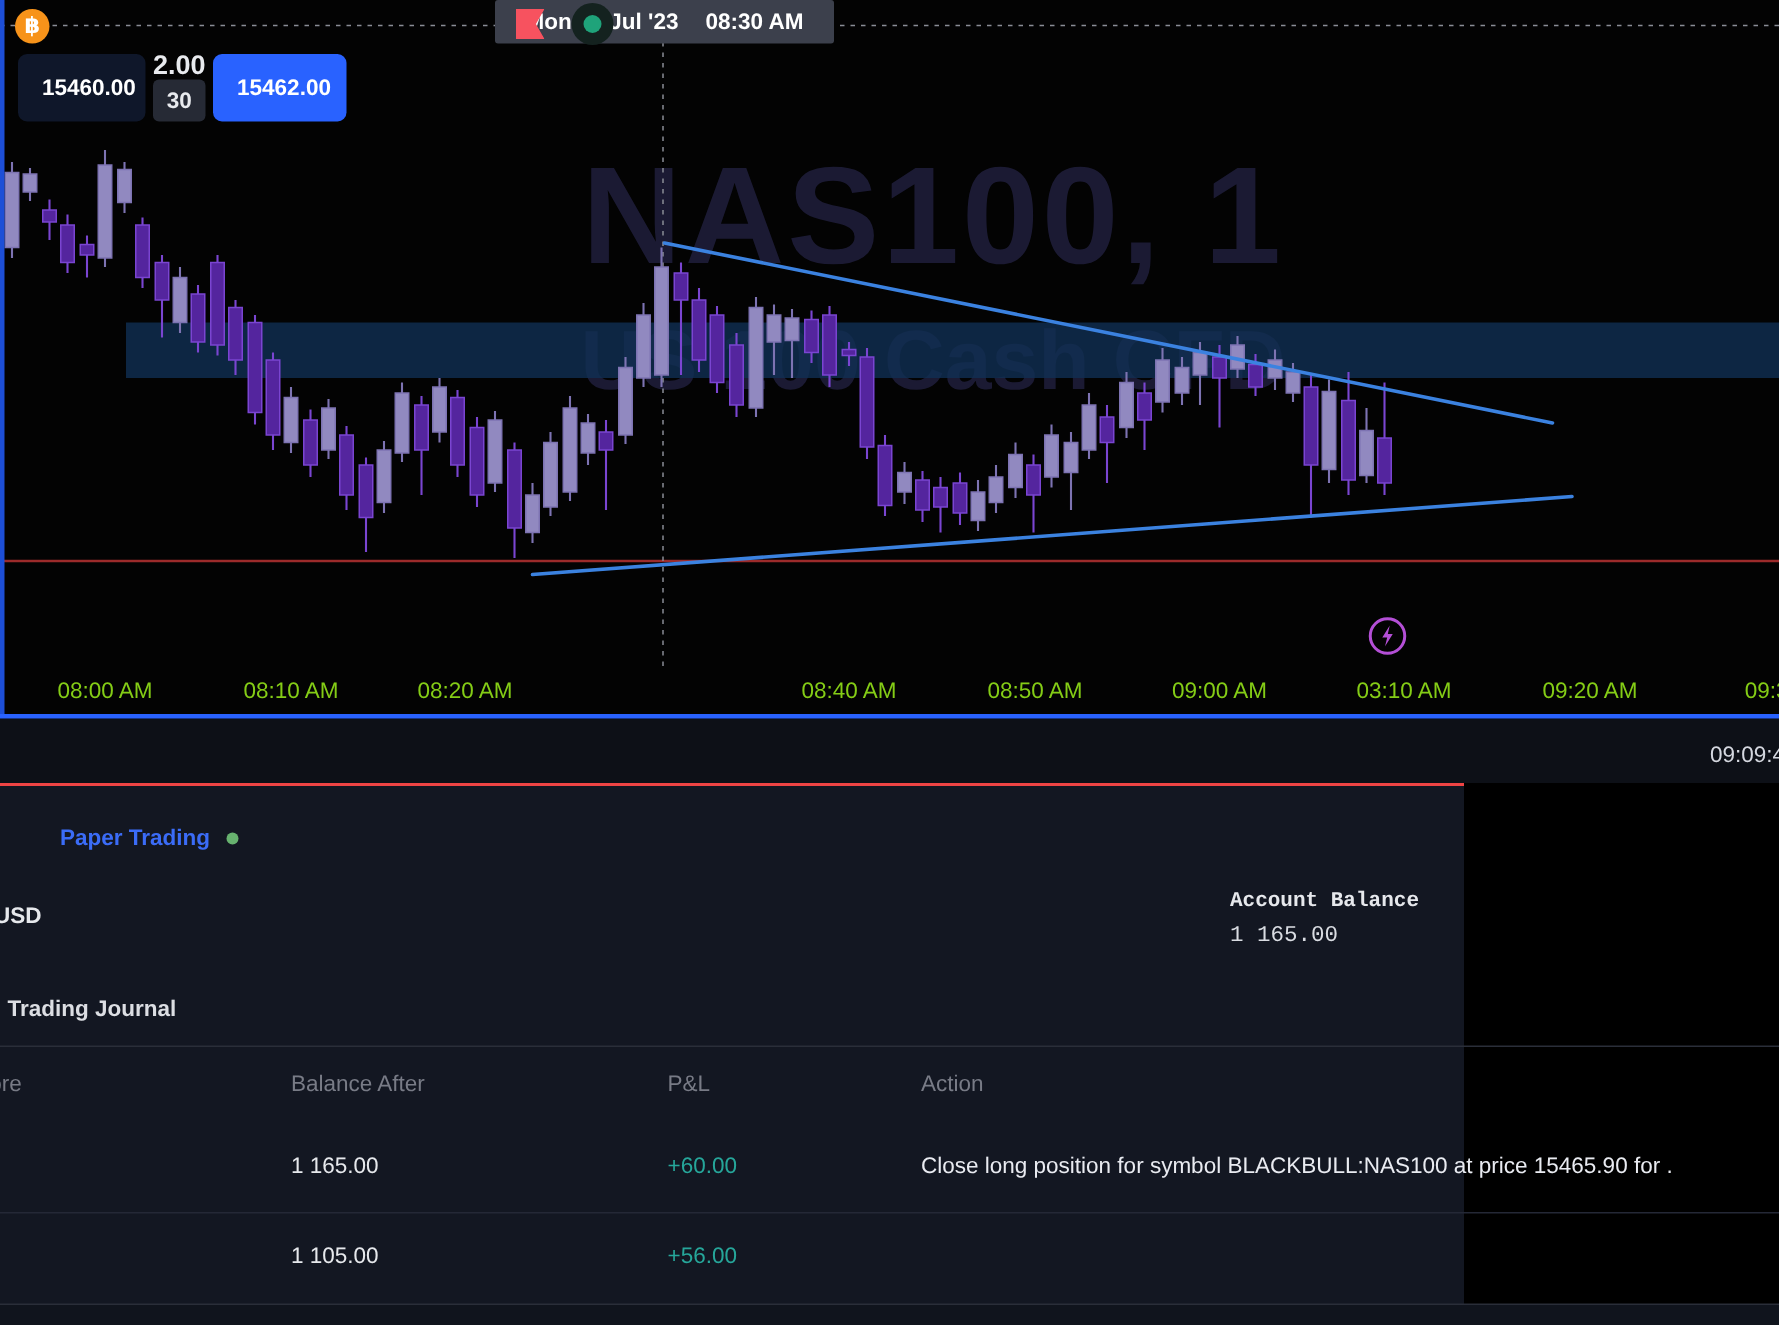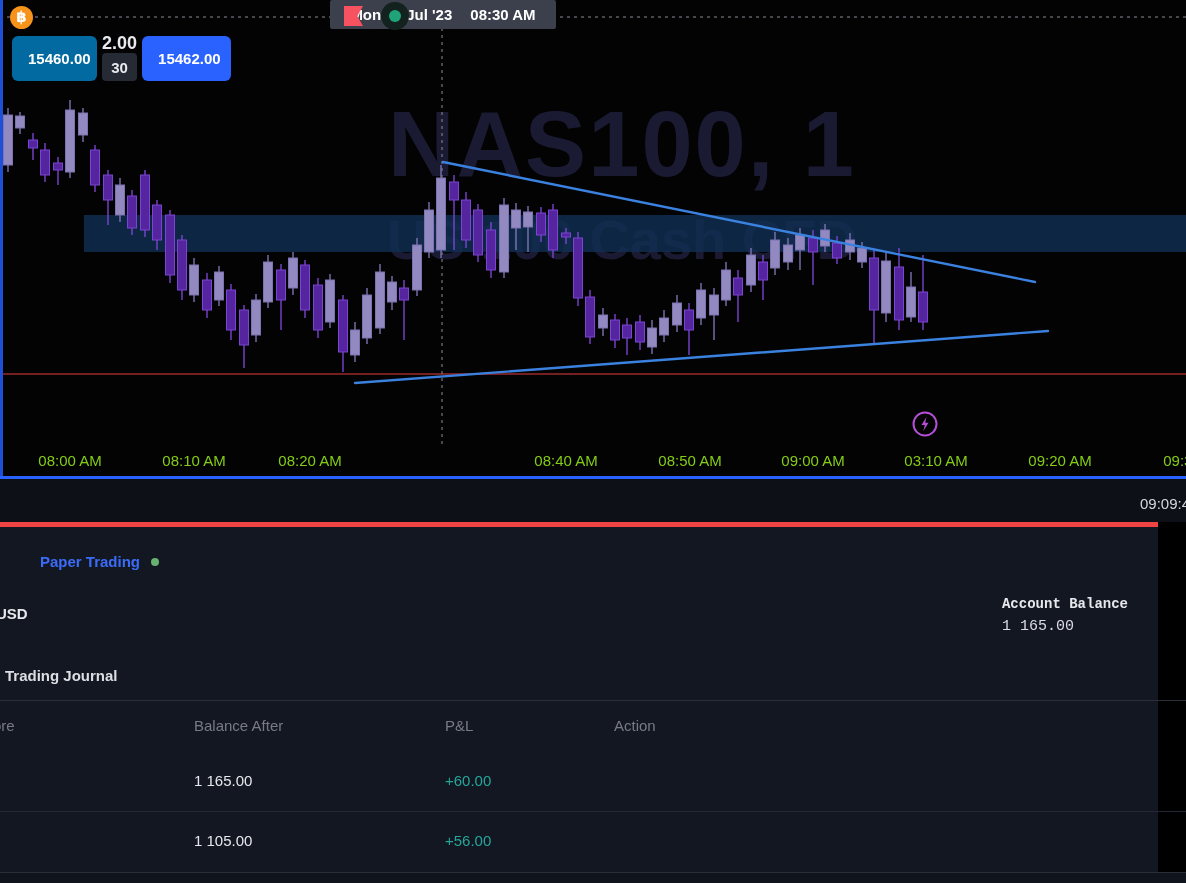--- a/index.html
+++ b/index.html
@@ -35,7 +35,7 @@
   .orderbar { position:absolute; left:12px; top:36px; z-index:6; display:flex; align-items:flex-start; }
   .btn-sell,.btn-buy { height:45px; border-radius:6px; border:none; color:#fff; font-size:15px;
     font-weight:700; font-family:inherit; padding:0 16px; cursor:pointer; }
-  .btn-sell { background:#0369a1; width:85px; }
+  .btn-sell { background:#0f172a; width:85px; }
   .btn-buy  { background:#2962ff; width:89px; }
   .spread-col { display:flex; flex-direction:column; align-items:center; margin:0 5px; }
   .spread-val { color:#e8eaee; font-size:18px; font-weight:600; height:17px; line-height:15px; }

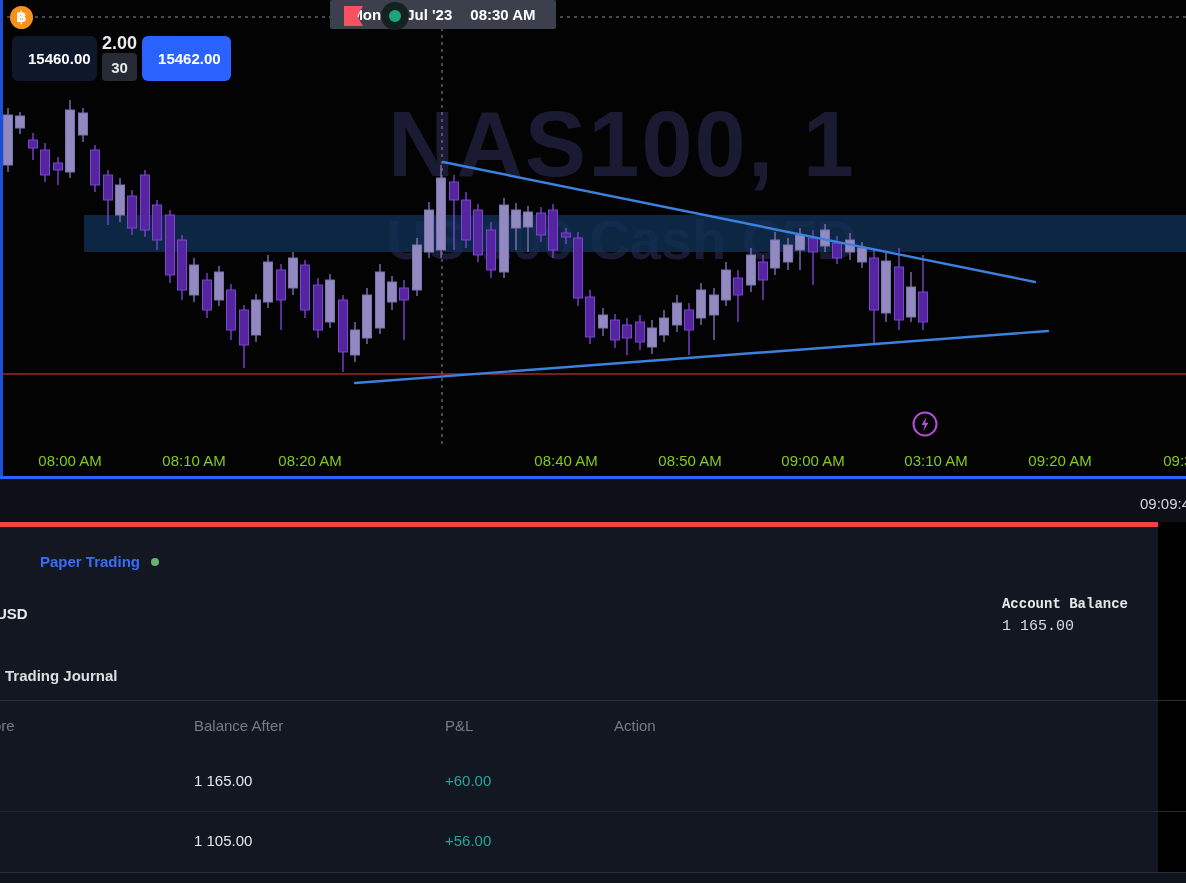--- a/index.html
+++ b/index.html
@@ -56,8 +56,8 @@
   .countdown { position:absolute; right:-4px; top:16px; color:#d4d7df; font-size:15px; white-space:nowrap; }
 
   
-  .panel { position:absolute; left:0; top:522px; width:1158px; height:361px; background:#131722;
-    border-top:5px solid #ef4444; }
+  .panel { position:absolute; left:0; top:522px; width:976px; height:361px; background:#131722;
+    border-top:2px solid #ef4444; }
   .broker-tab { position:absolute; left:40px; top:26px; color:#3b6cf7; font-size:15px; font-weight:600; cursor:pointer; }
   .live-dot { position:absolute; left:151px; top:31px; width:8px; height:8px; border-radius:50%; background:#67b26f; }
   .currency { position:absolute; left:-4px; top:78px; color:#e6e8ec; font-size:15px; font-weight:600; }

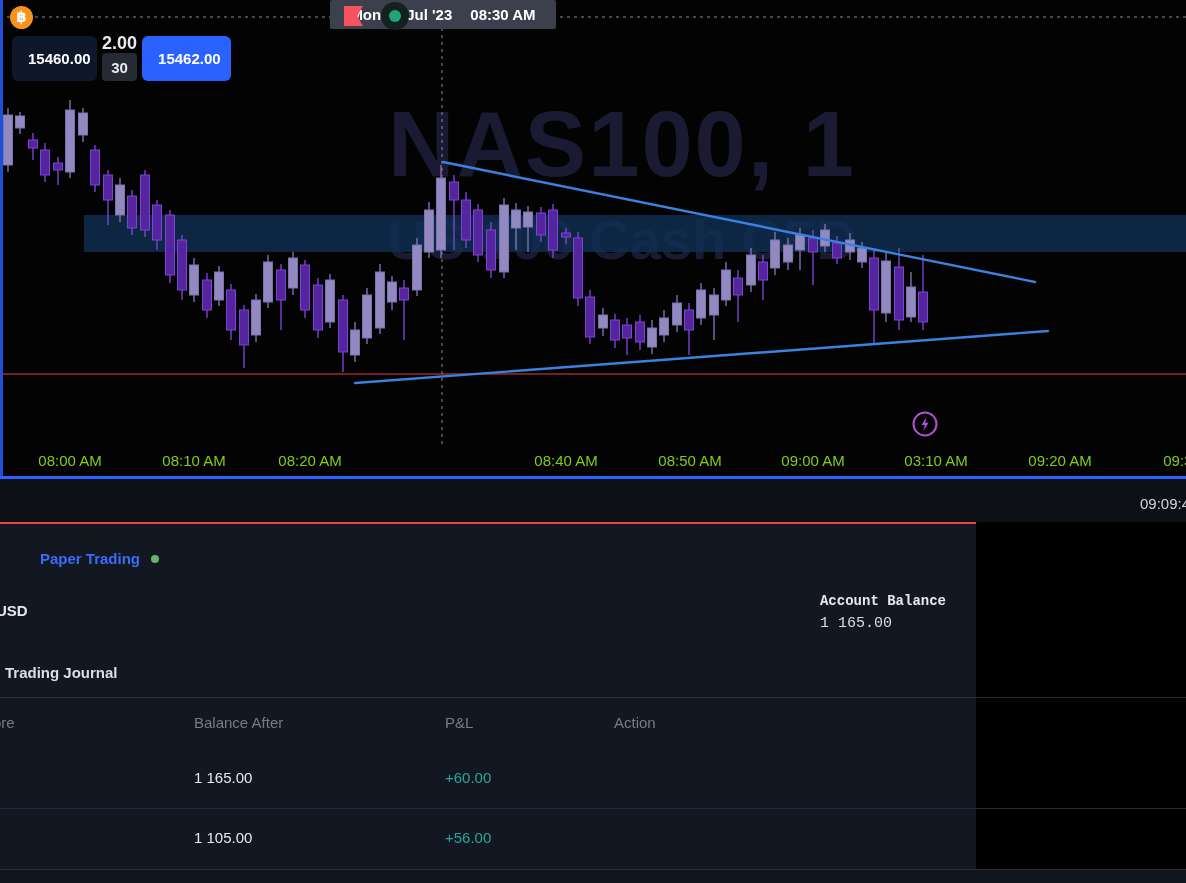--- a/index.html
+++ b/index.html
@@ -314,6 +314,7 @@
       <div class="jrow" style="top: 245px;">
         <span class="td col-after bal">1 165.00</span>
         <span class="td col-pnl pnl">+60.00</span>
+        <span class="td col-action act">Close long position for symbol BLACKBULL:NAS100 at price 15465.90 for .</span>
       </div>
       <div class="jrow" style="top: 305px;">
         <span class="td col-after bal">1 105.00</span>

